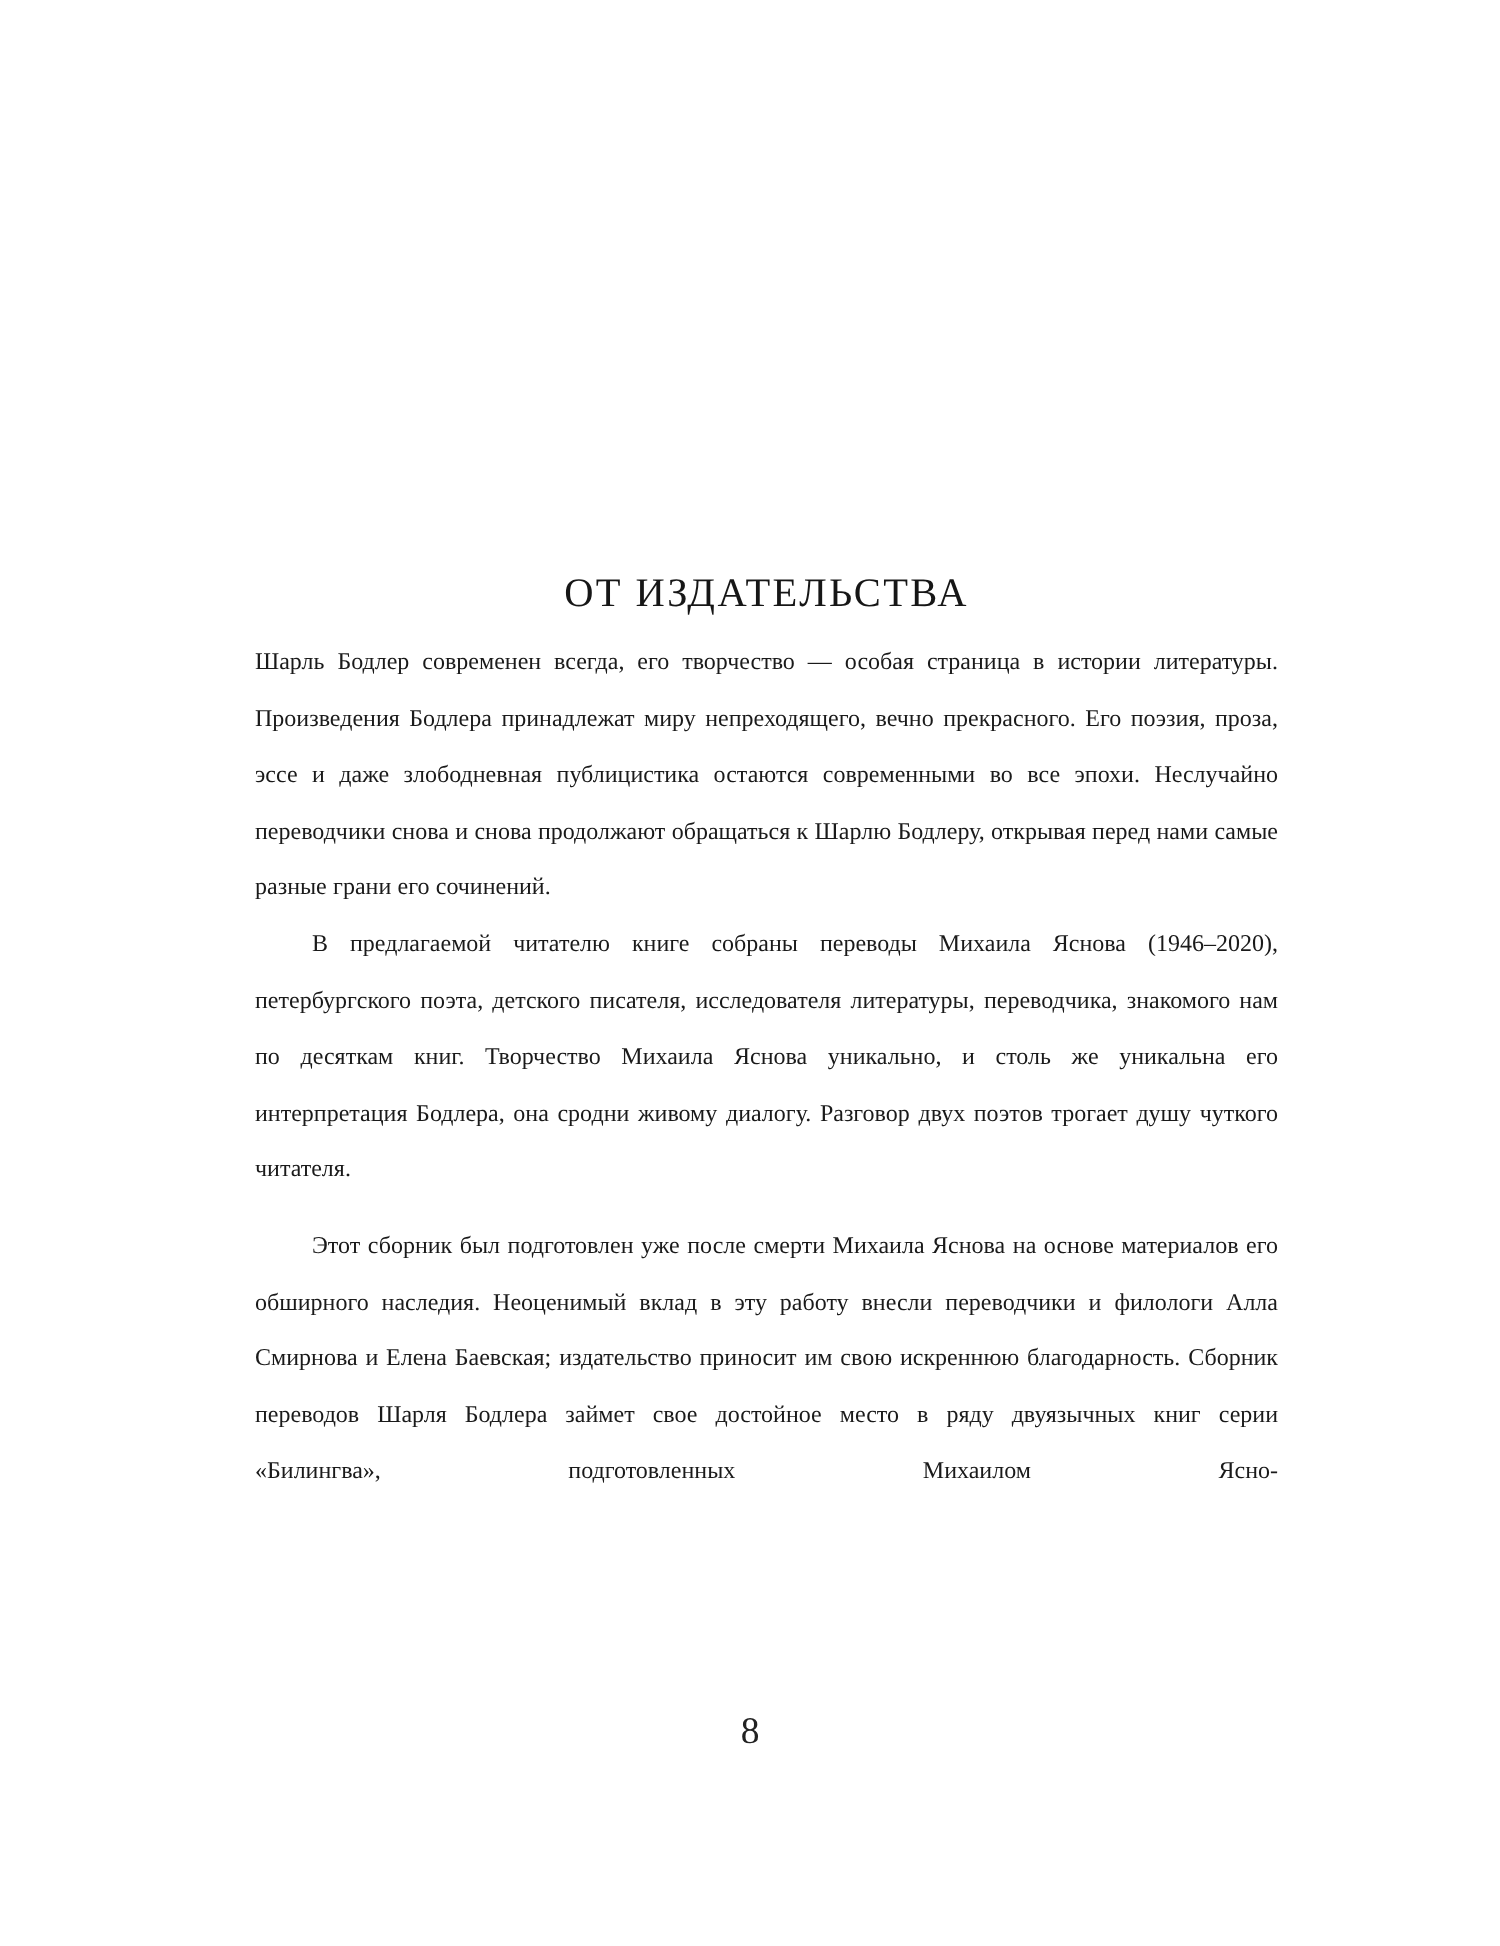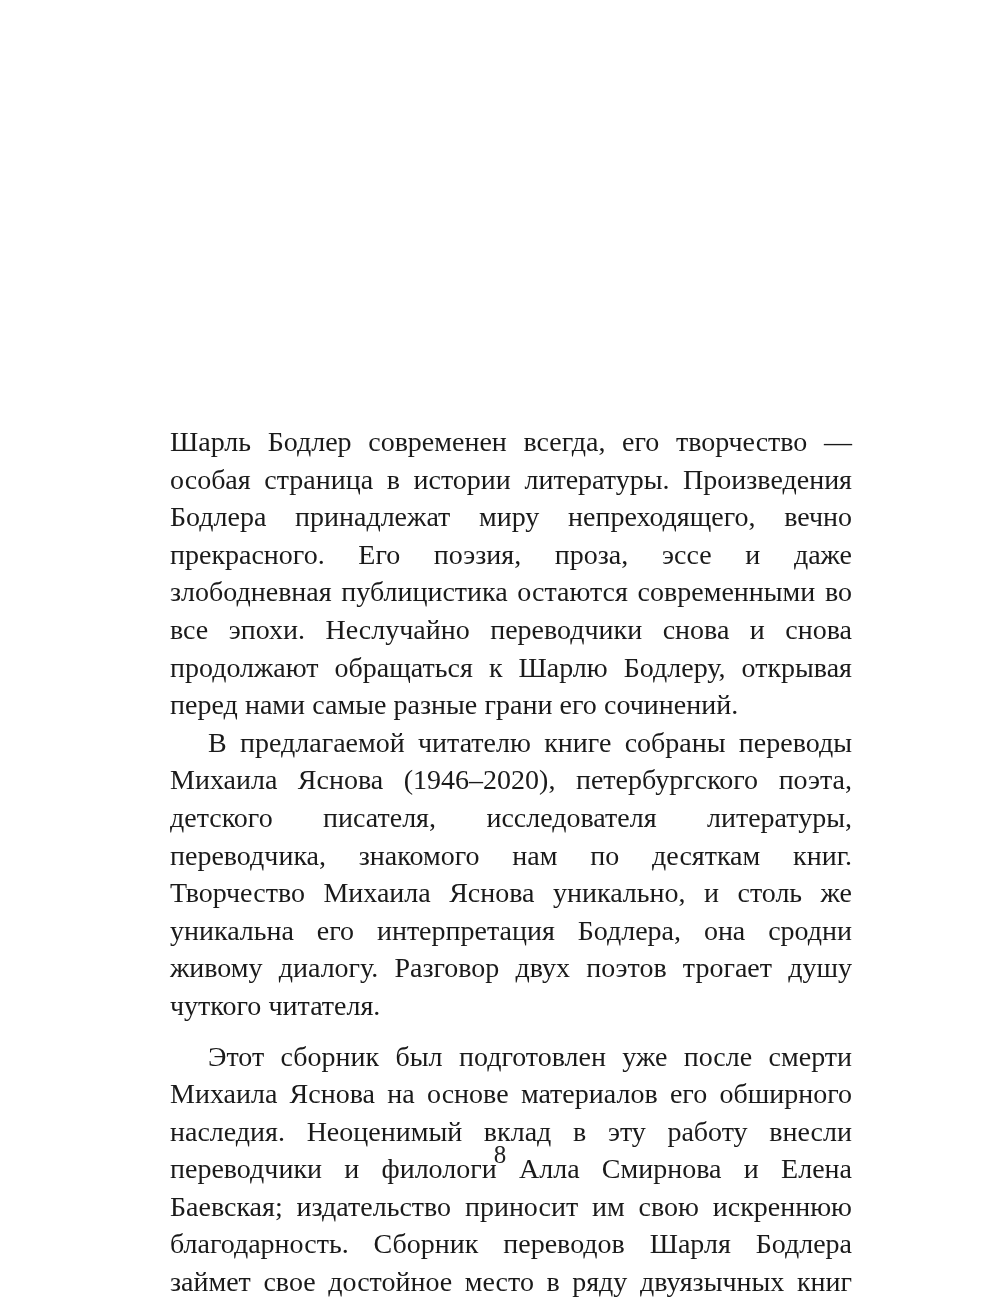--- a/index.html
+++ b/index.html
@@ -83,6 +83,7 @@
 
 <div class="page">
 
+  <h1 class="chapter-heading">ОТ ИЗДАТЕЛЬСТВА</h1>
 
   <div class="body-text">
 

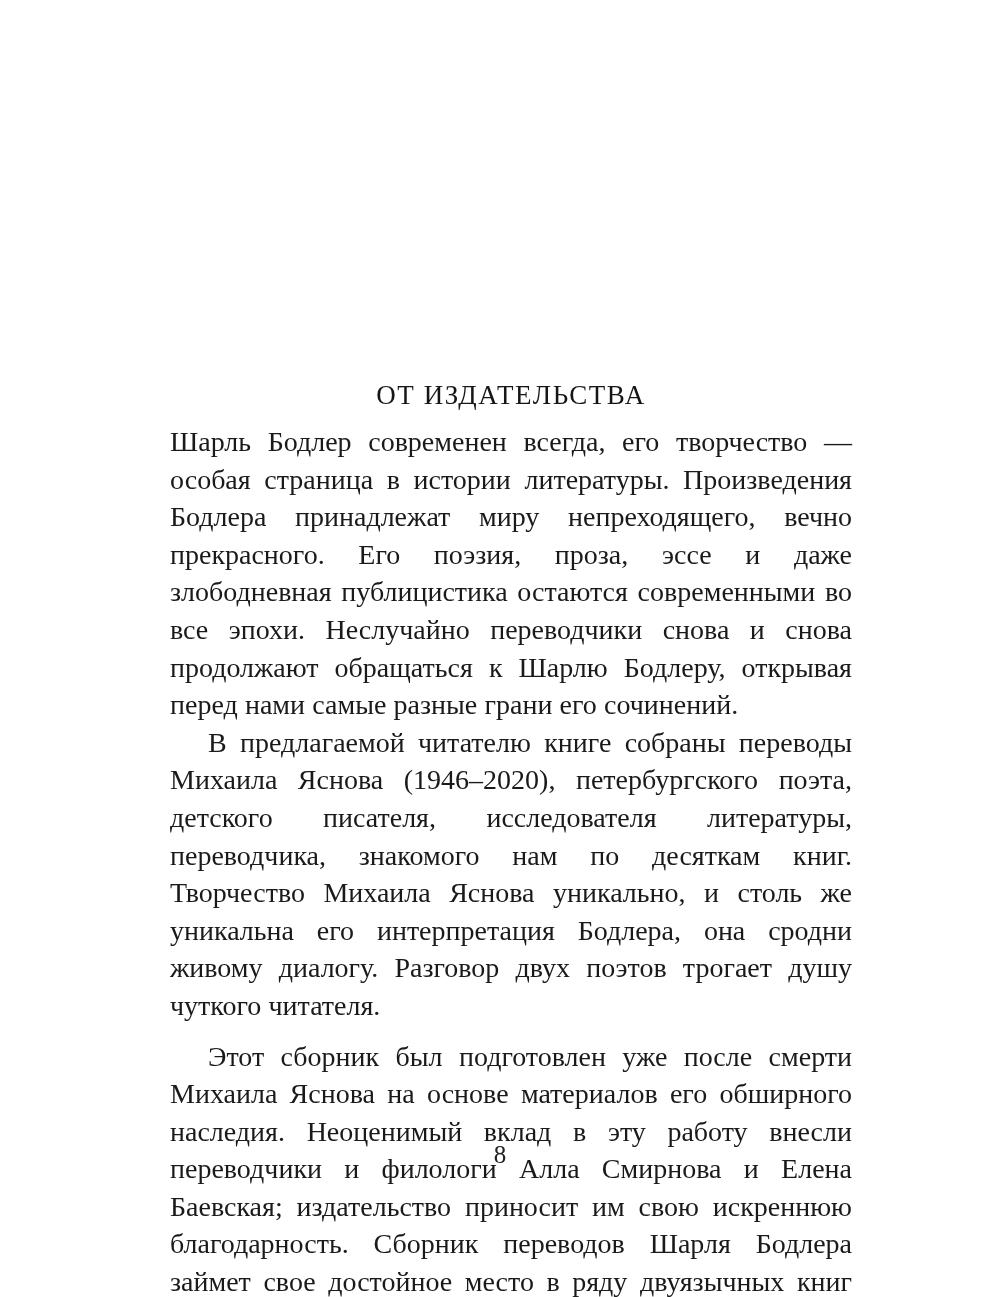--- a/index.html
+++ b/index.html
@@ -46,7 +46,7 @@
 
   .body-paragraph {
     margin: 0;
-    font-size: 28px;
+    font-size: 16px;
     line-height: 37.6px;
     text-align: justify;
     text-justify: inter-word;

